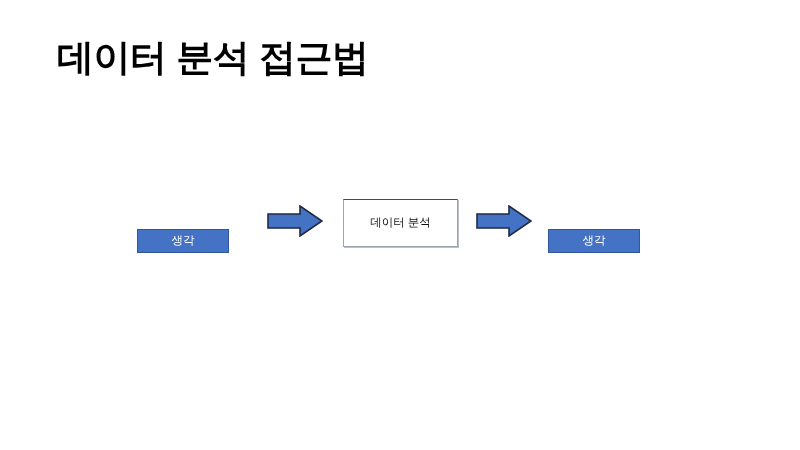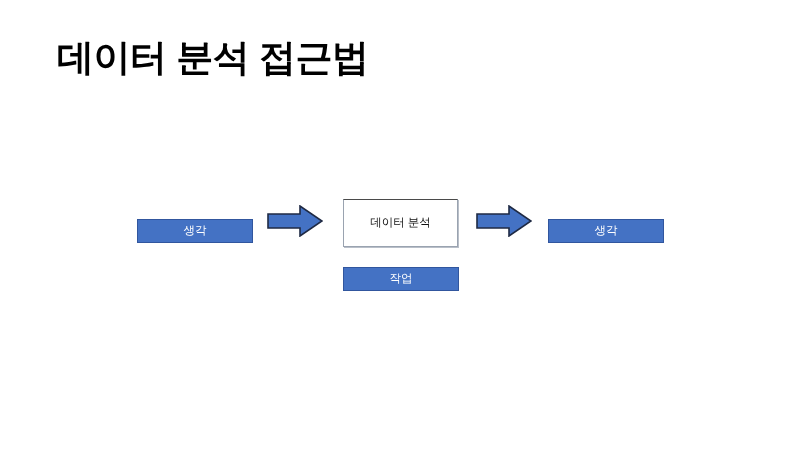--- a/index.html
+++ b/index.html
@@ -72,8 +72,8 @@
 
   .stage-label {
     box-sizing: border-box;
-    margin-top: 20px;
-    width: 116px;
+    margin-top: 30px;
+    width: 92px;
     height: 24px;
     background: #4472c4;
     border: 1px solid #31569e;

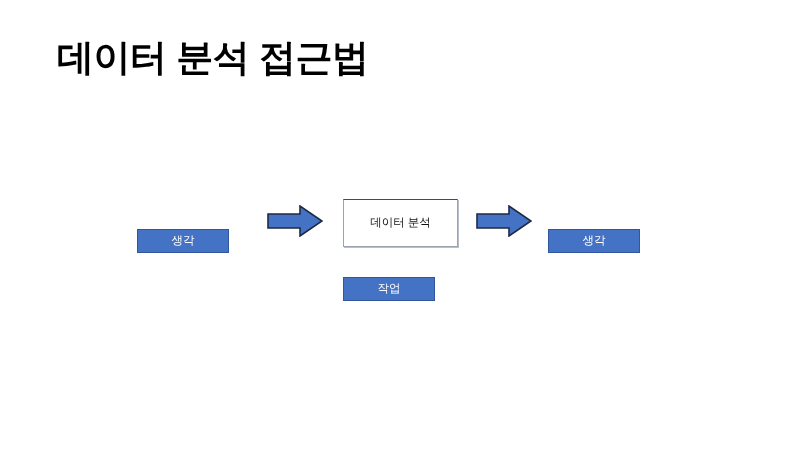--- a/index.html
+++ b/index.html
@@ -124,9 +124,6 @@
       <div class="stage-box">
         <span class="stage-box-text">데이터 분석</span>
       </div>
-      <div class="stage-label">
-        <span class="stage-label-text">작업</span>
-      </div>
     </div>
 
     <div class="flow-arrow arrow-2">

